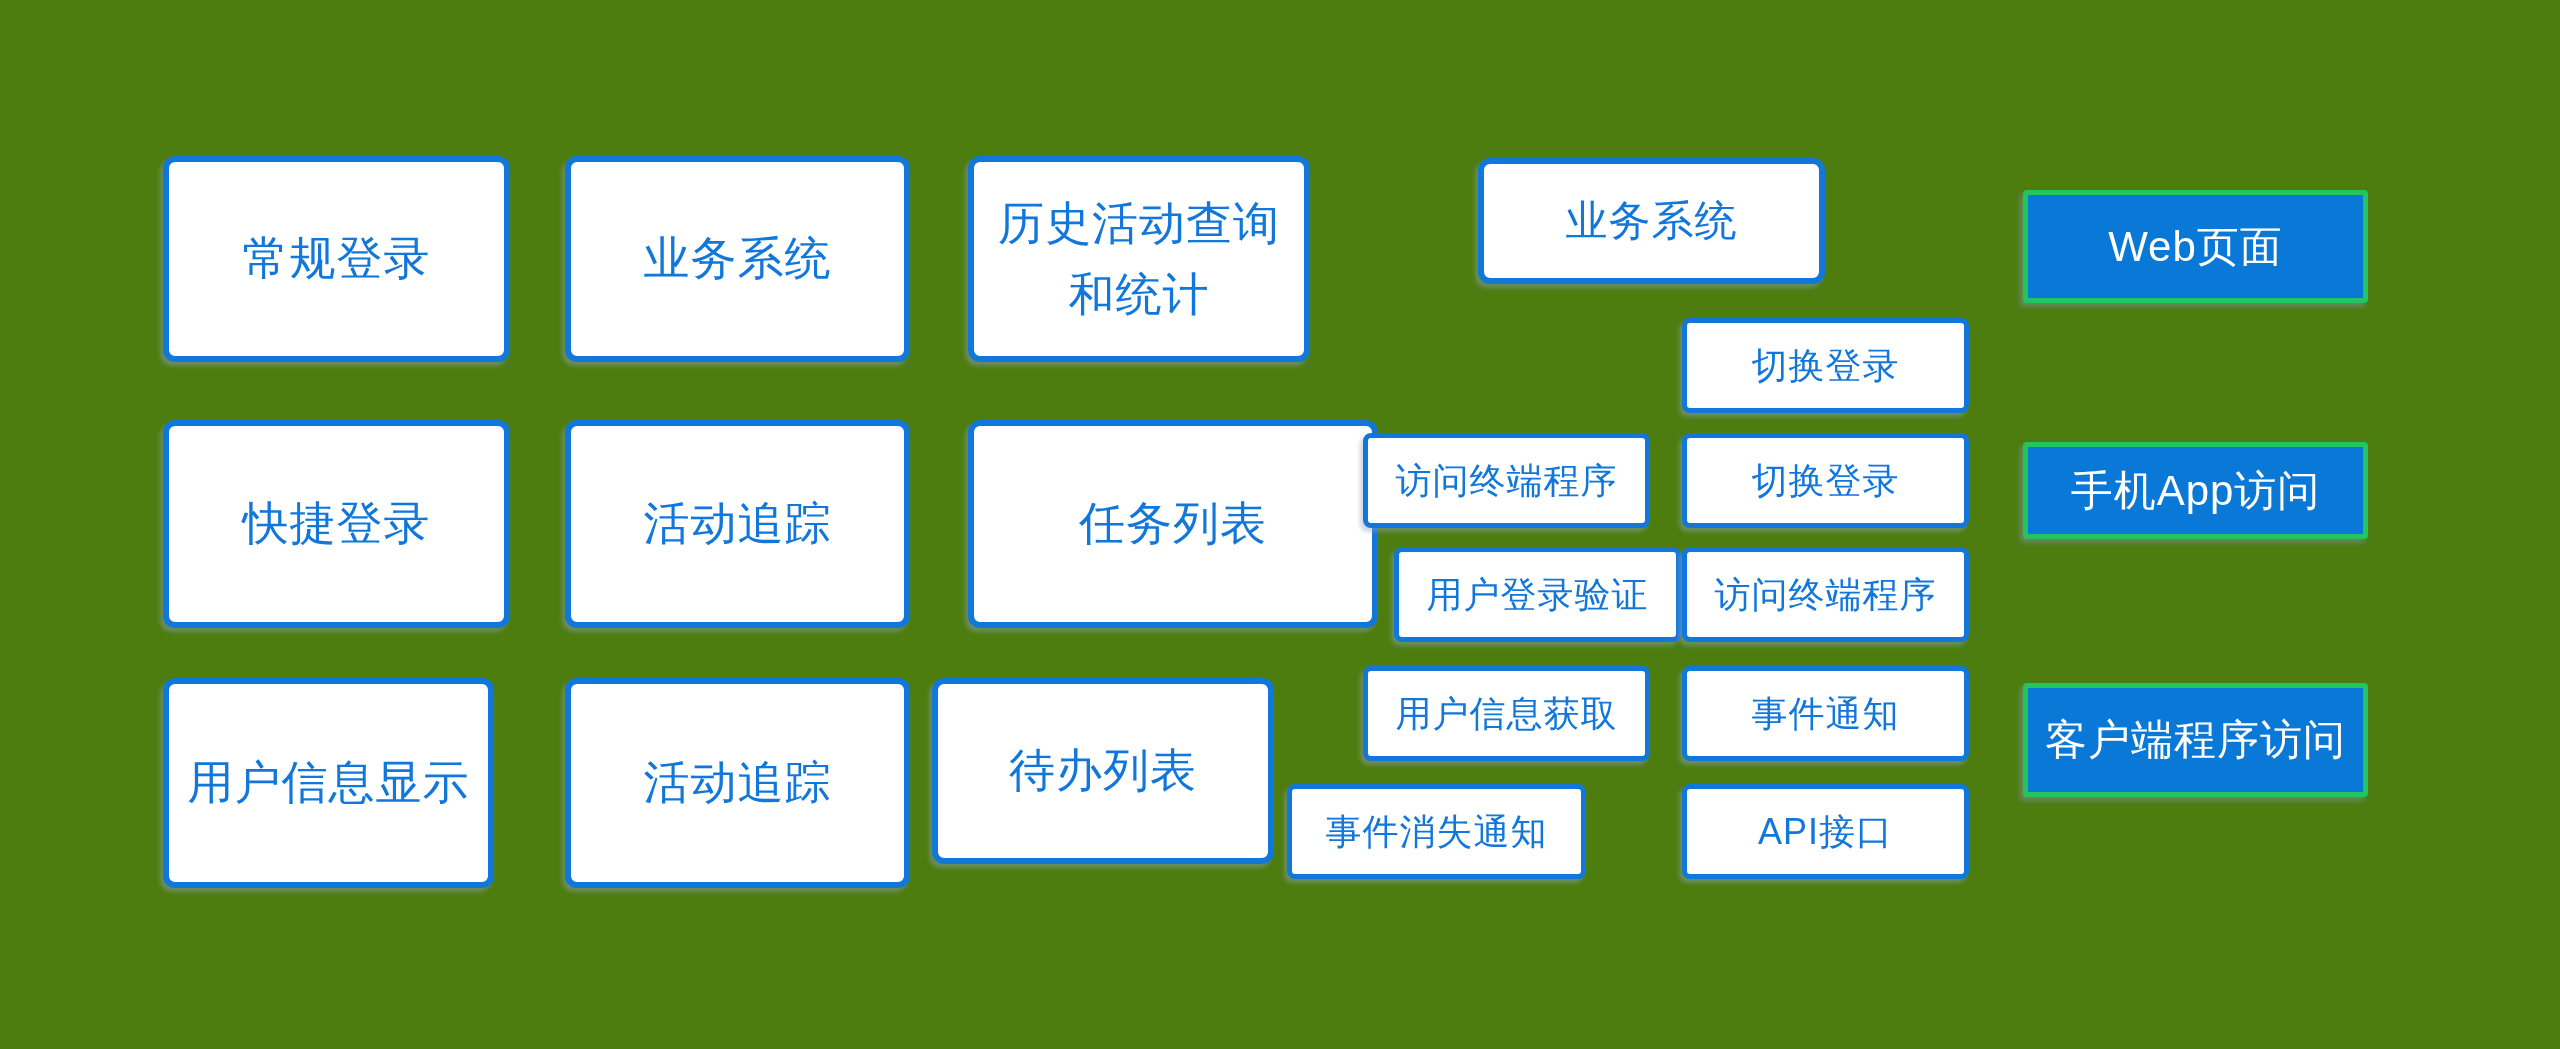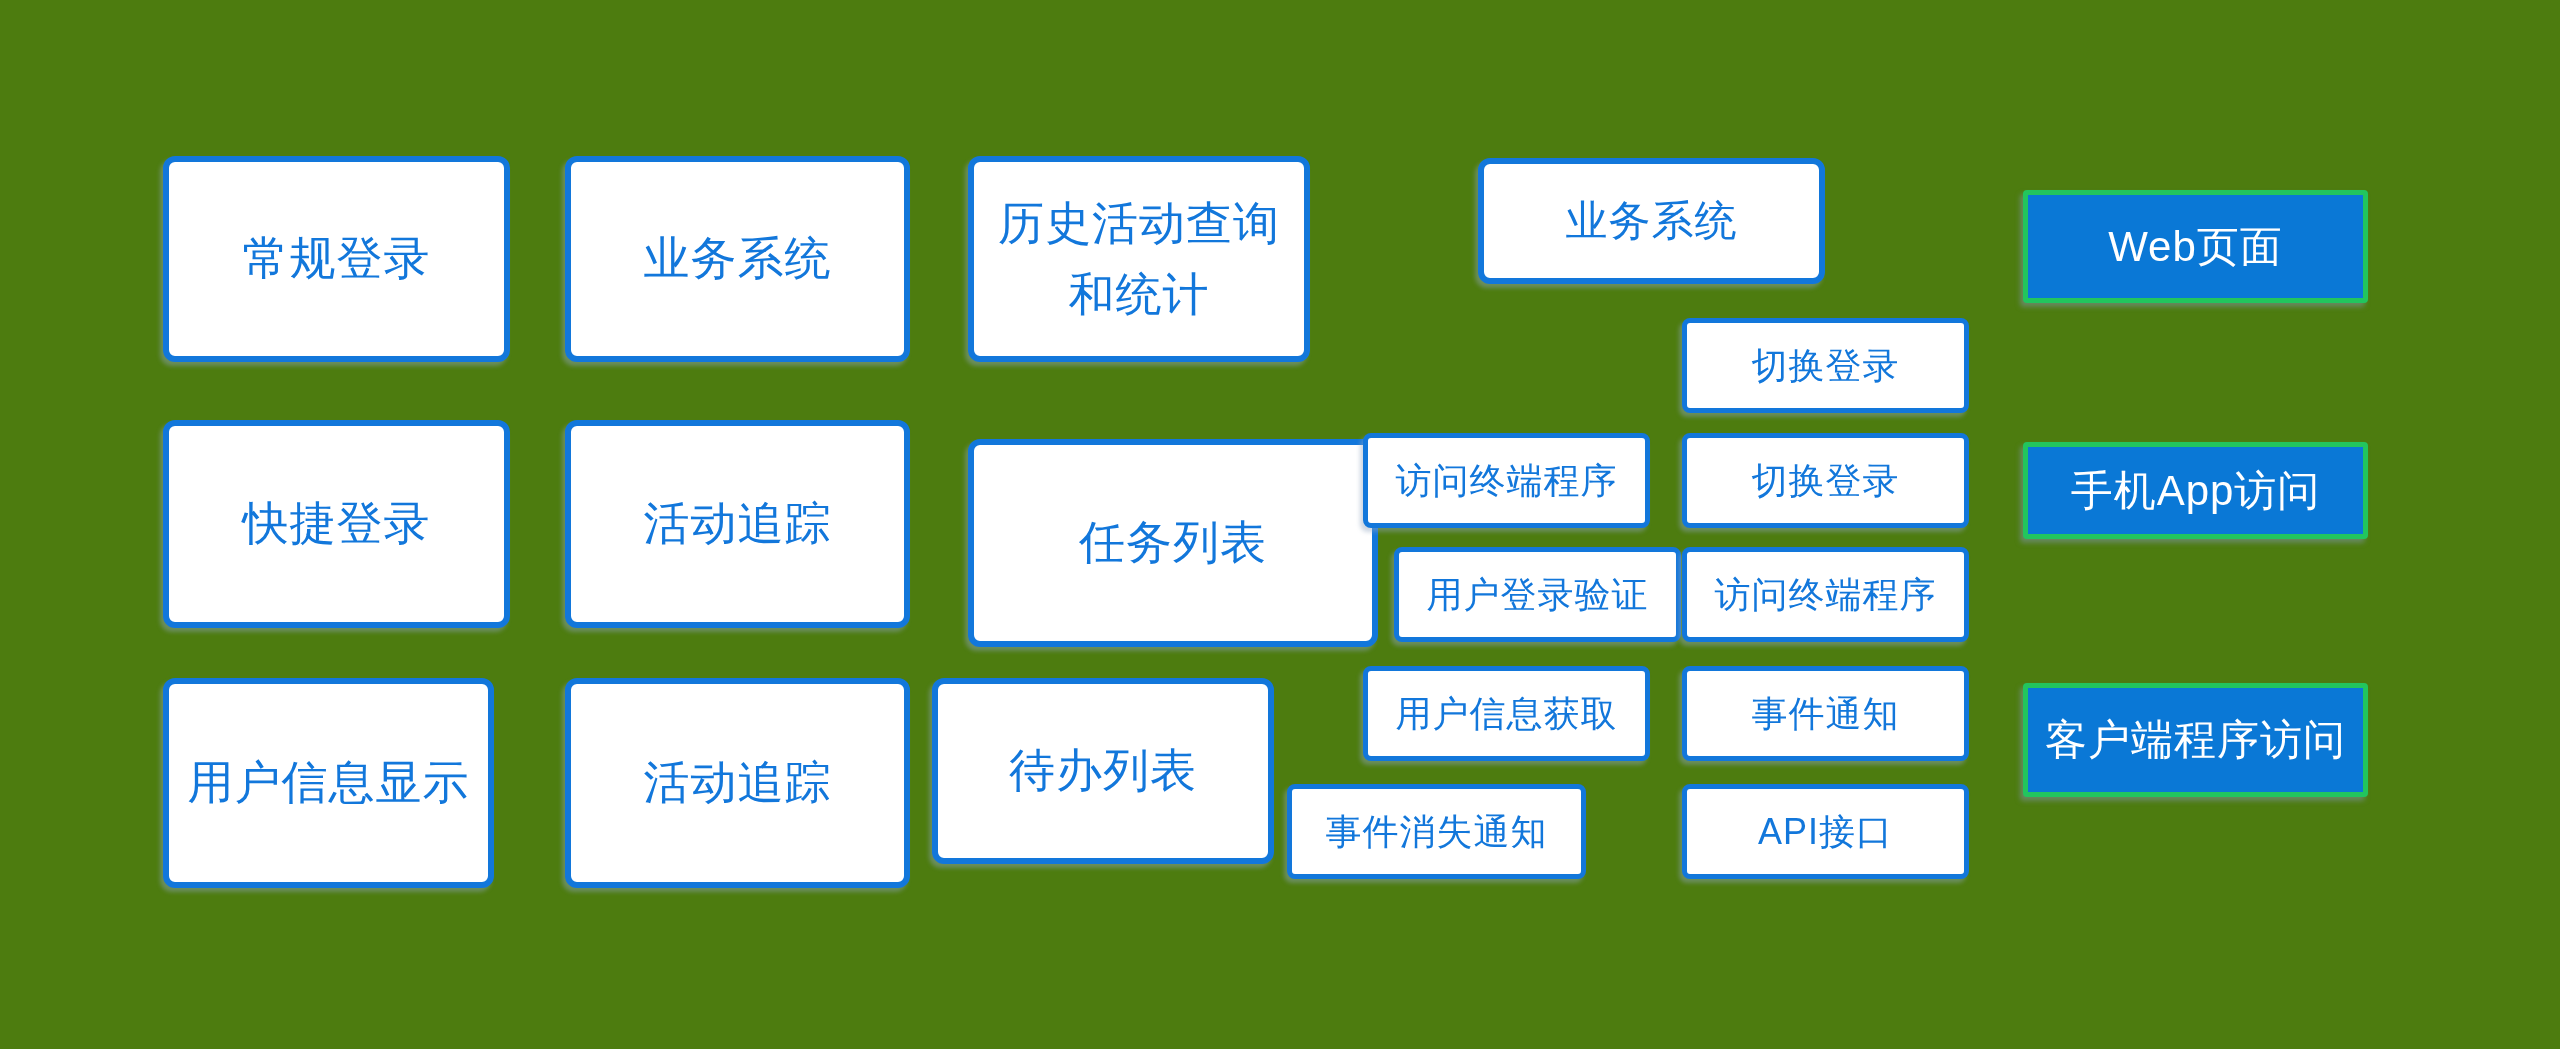--- a/index.html
+++ b/index.html
@@ -74,7 +74,7 @@
   <div class="box big" style="left:565px; top:420px; width:345px; height:208px;">
     <span class="box-label">活动追踪</span>
   </div>
-  <div class="box big" style="left:968px; top:420px; width:410px; height:208px;margin-top:19px;">
+  <div class="box big" style="left:968px; top:420px; width:410px; height:208px;">
     <span class="box-label">任务列表</span>
   </div>
   <div class="box big" style="left:163px; top:678px; width:331px; height:210px;">

